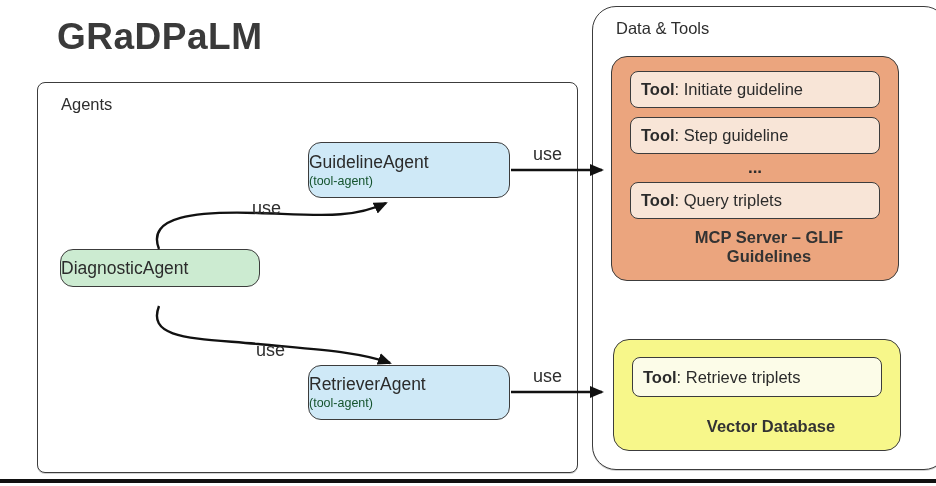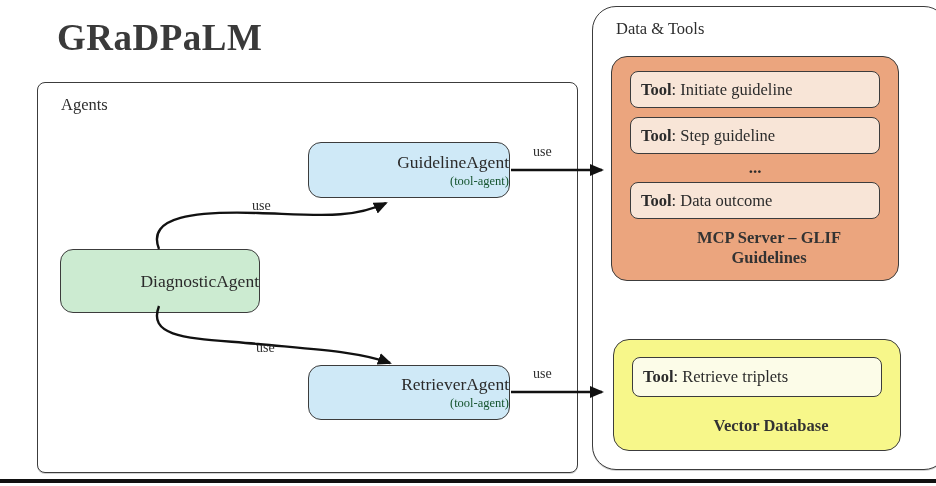--- a/index.html
+++ b/index.html
@@ -9,7 +9,7 @@
     width: 936px;
     height: 486px;
     background: #ffffff;
-    font-family: Liberation Serif, serif;
+    font-family: Liberation Sans, sans-serif;
     color: #2e2e2e;
     overflow: hidden;
   }

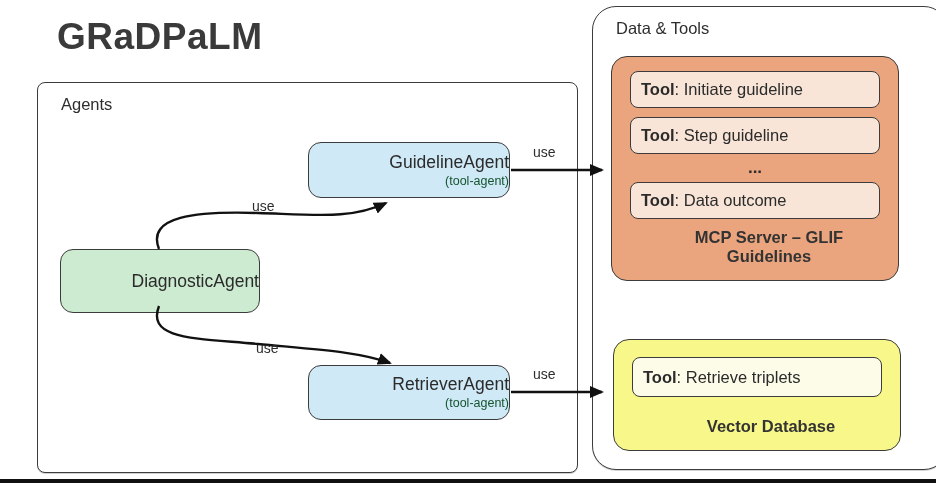--- a/index.html
+++ b/index.html
@@ -44,7 +44,7 @@
     border-radius: 13px;
     display: flex;
     flex-direction: column;
-    align-items: flex-end;
+    align-items: flex-start;
     justify-content: center;
     line-height: 1.15;
   }

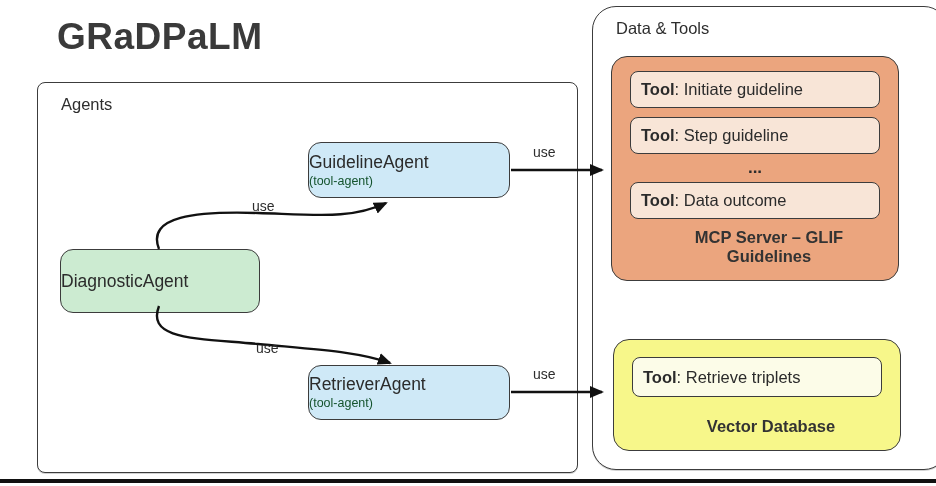--- a/index.html
+++ b/index.html
@@ -61,7 +61,7 @@
   }
   .use-label {
     position: absolute;
-    font-size: 14px;
+    font-size: 18px;
     color: #2e2e2e;
     background: transparent;
   }

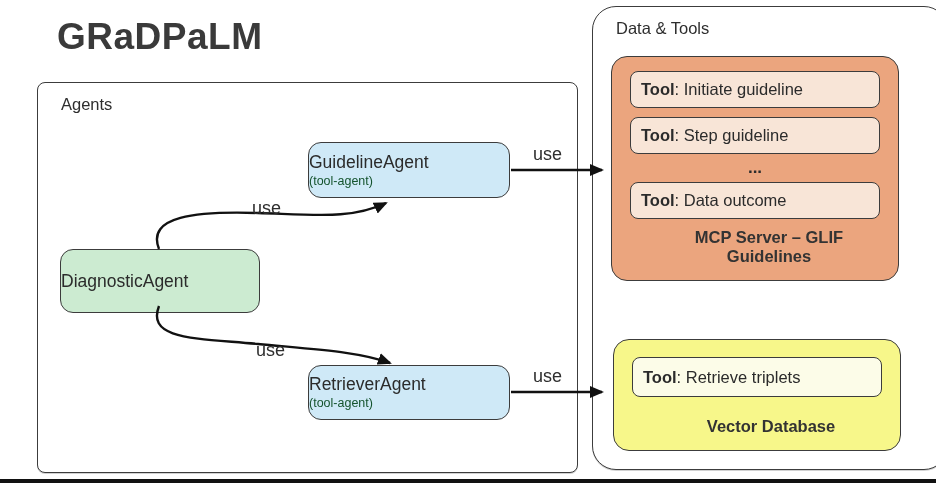--- a/index.html
+++ b/index.html
@@ -158,7 +158,7 @@
       <div class="ellipsis">...</div>
       <div class="chip">
         <span class="chip-bold">Tool</span>
-          <span>: Data outcome</span>
+          <span>: Query triplets</span>
       </div>
       <div class="box-caption">MCP Server – GLIF Guidelines</div>
     </div>

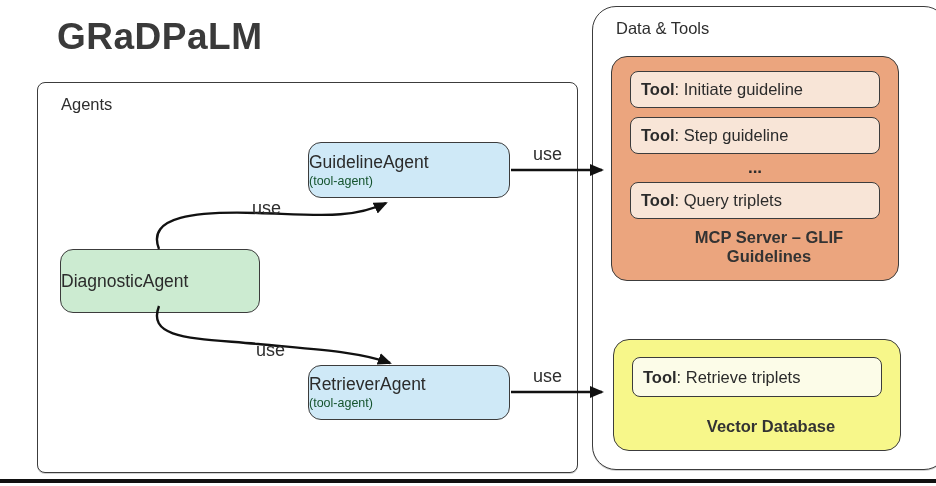--- a/index.html
+++ b/index.html
@@ -51,7 +51,7 @@
   .node-title { font-size: 17.5px; color: #2b2b2b; }
   .node-sub   { font-size: 12.5px; color: #14532d; margin-top: 2px; }
   .node-guideline  { left: 308px; top: 142px; width: 202px; height: 56px; background: #cfe9f7; }
-  .node-diagnostic { left: 60px;  top: 249px; width: 200px; height: 64px; background: #ccebd1; }
+  .node-diagnostic { left: 60px;  top: 249px; width: 200px; height: 38px; background: #ccebd1; }
   .node-retriever  { left: 308px; top: 365px; width: 202px; height: 55px; background: #cfe9f7; }
   .edges {
     position: absolute;

